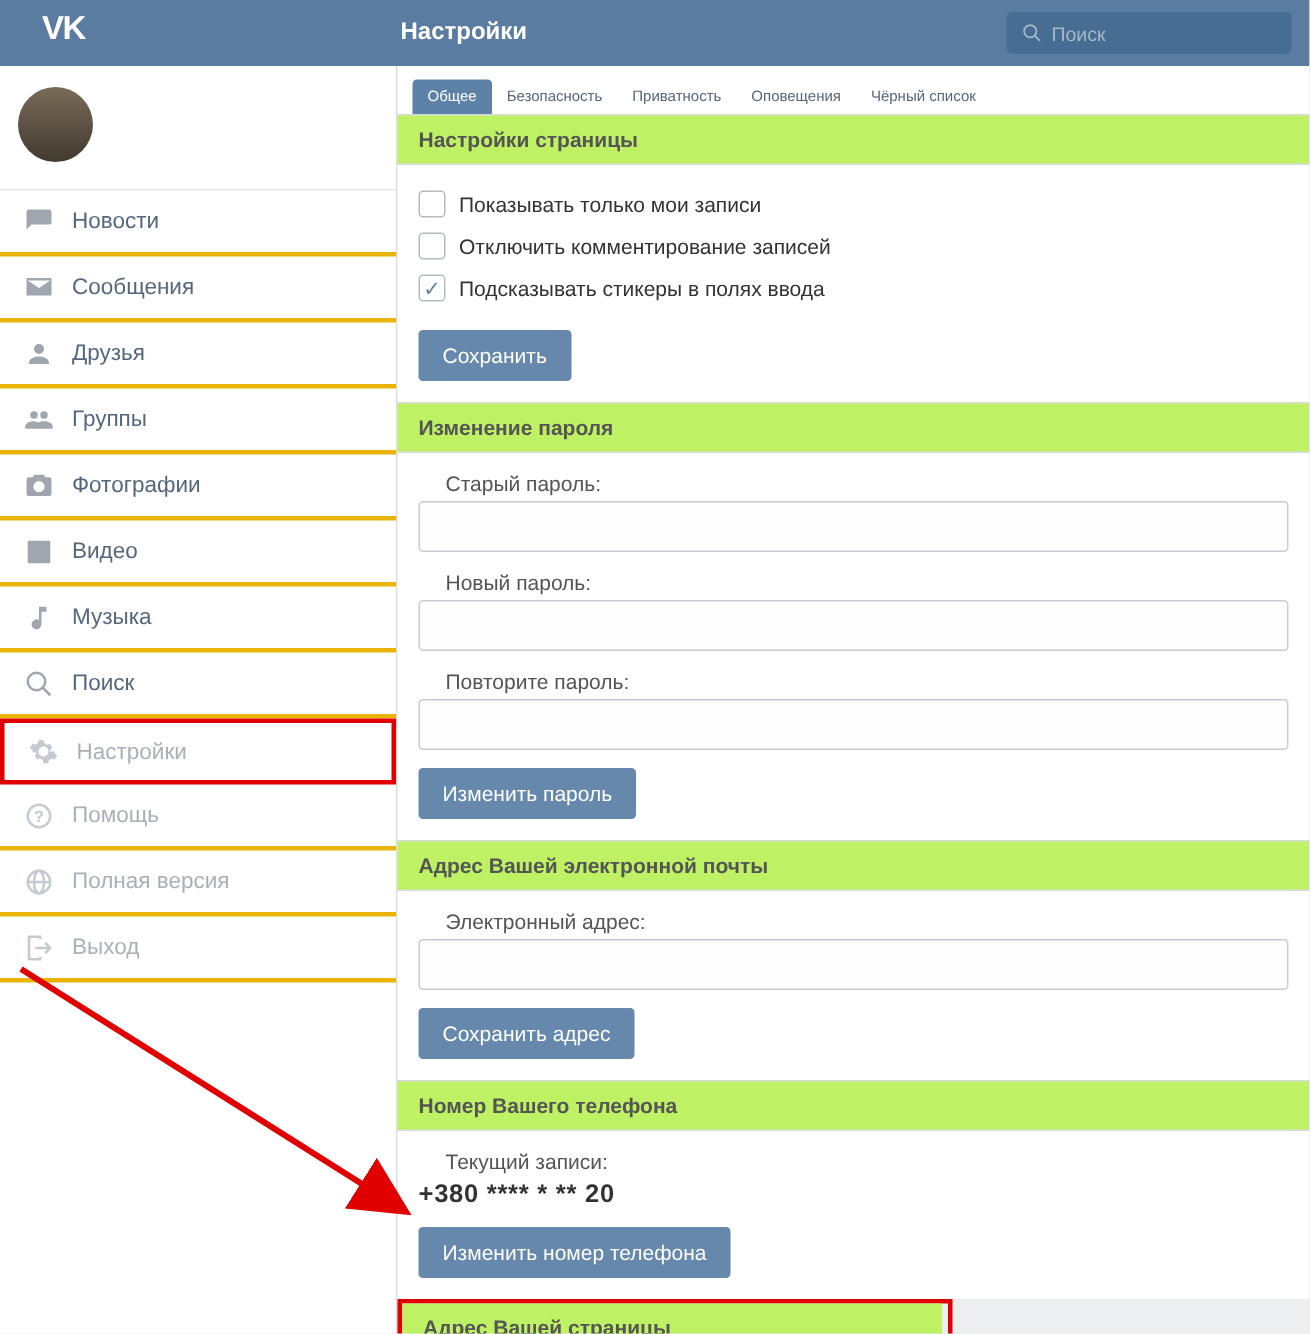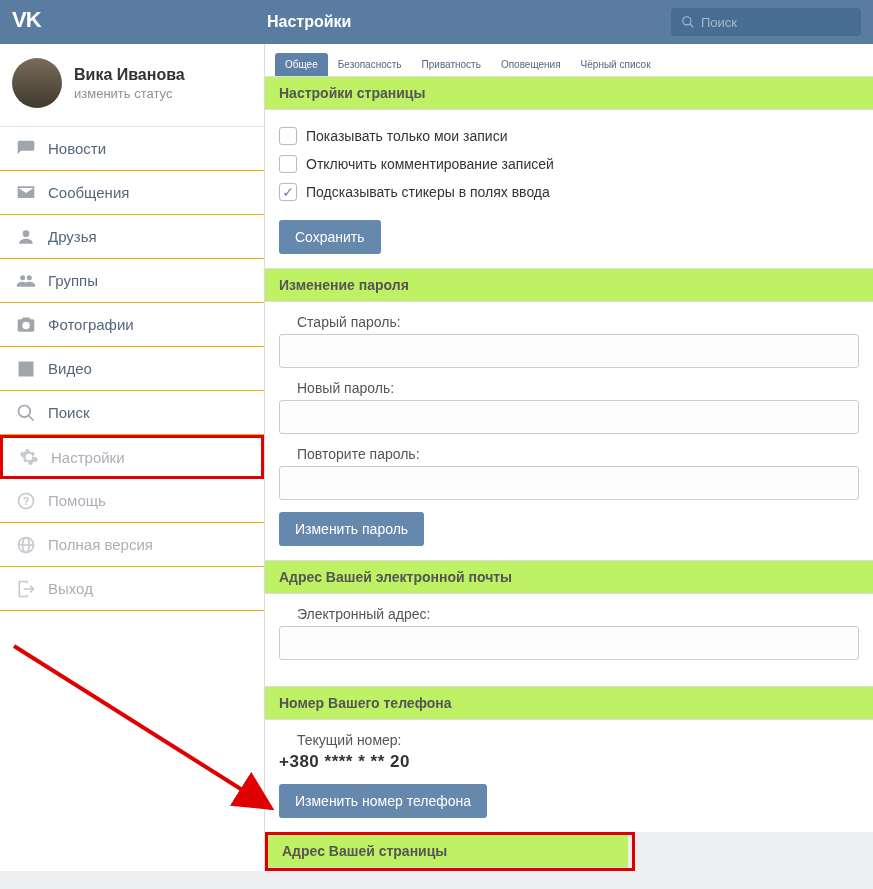--- a/index.html
+++ b/index.html
@@ -26,6 +26,7 @@
     font-size: 24px;
     letter-spacing: -1px;
     width: 50px;
+    text-align: right;
   }
   .topbar-title {
     color: #fff;

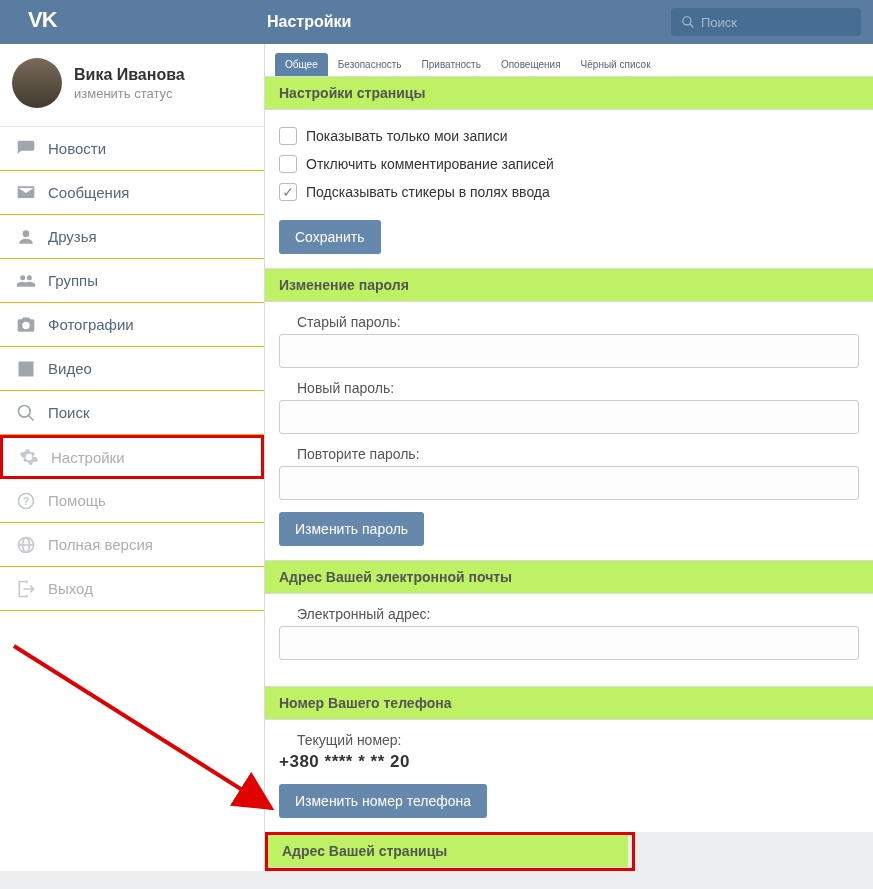--- a/index.html
+++ b/index.html
@@ -234,10 +234,6 @@
   <div class="sidebar">
     <div class="profile">
       <div class="avatar"></div>
-      <div>
-        <div class="profile-name">Вика Иванова</div>
-        <div class="profile-status">изменить статус</div>
-      </div>
     </div>
 
     <div class="nav-item">

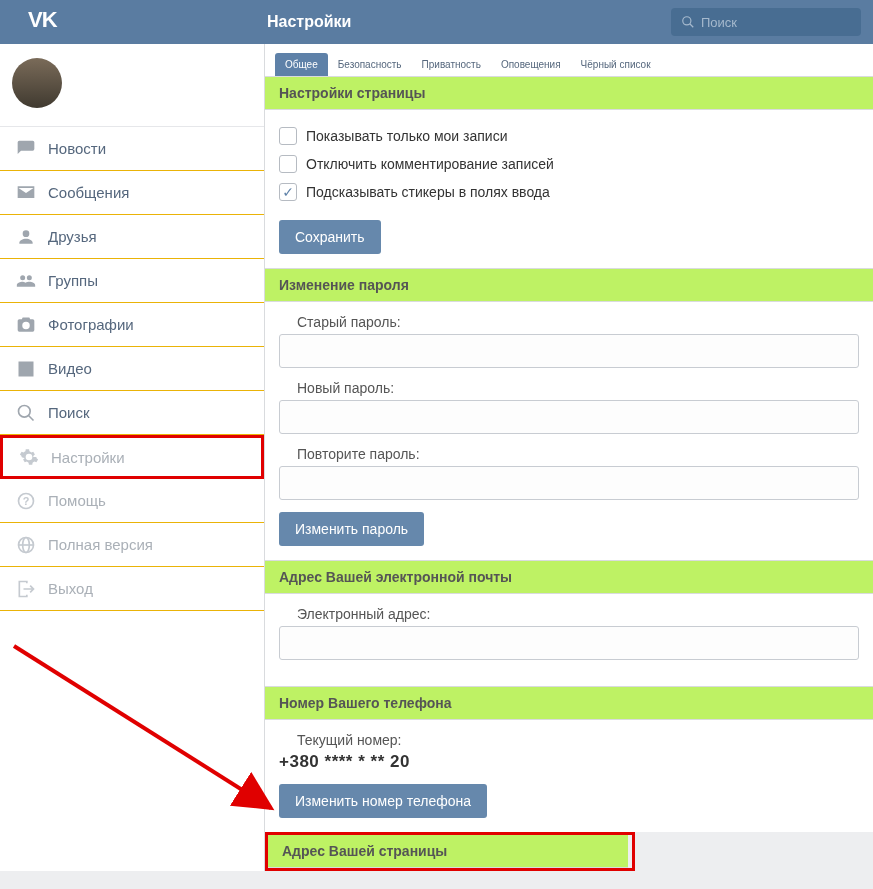--- a/index.html
+++ b/index.html
@@ -85,7 +85,7 @@
     align-items: center;
     height: 44px;
     padding: 0 16px;
-    border-bottom: 1px solid #eab308;
+    border-bottom: 3px solid #eab308;
     color: #55677d;
     cursor: pointer;
   }

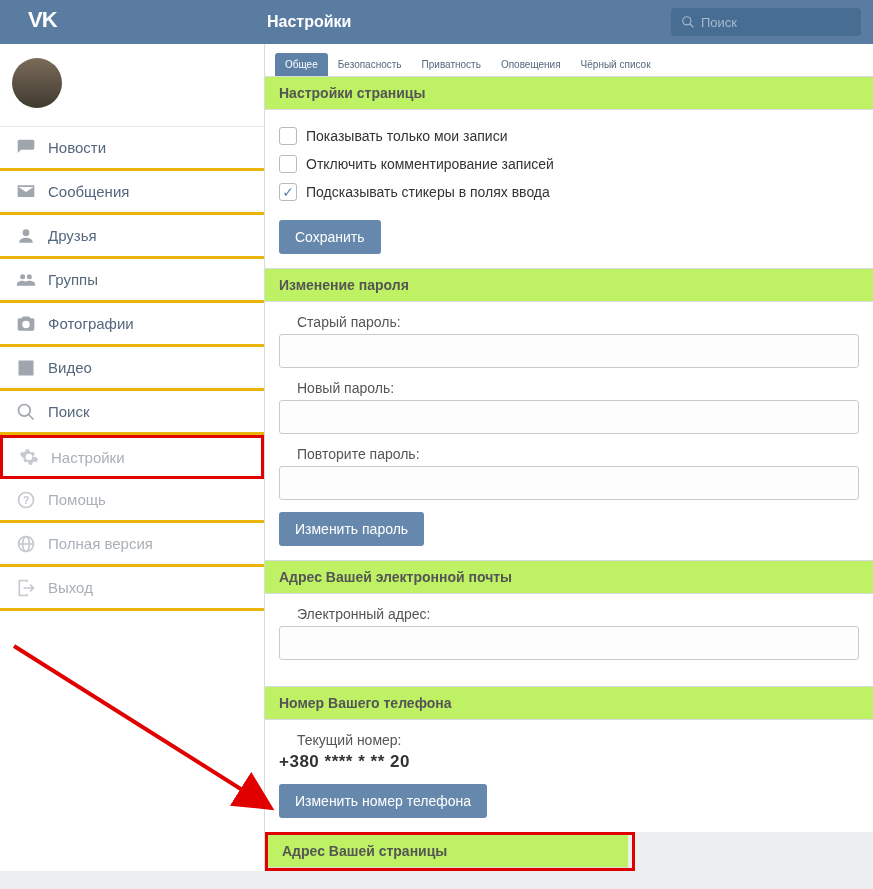--- a/index.html
+++ b/index.html
@@ -287,6 +287,14 @@
     <div class="nav-item">
       <span class="icon">
           <svg width="20" height="20" viewBox="0 0 24 24">
+            <path fill="#9fa6ae" d="M12 3v10.6A4 4 0 1014 17V7h4V3h-6z"></path>
+          </svg>
+        </span>
+      <span class="nav-label">Музыка</span>
+    </div>
+    <div class="nav-item">
+      <span class="icon">
+          <svg width="20" height="20" viewBox="0 0 24 24">
             <circle cx="10" cy="10" r="7" fill="none" stroke="#9fa6ae" stroke-width="2"></circle>
             <line x1="15" y1="15" x2="21" y2="21" stroke="#9fa6ae" stroke-width="2"></line>
           </svg>

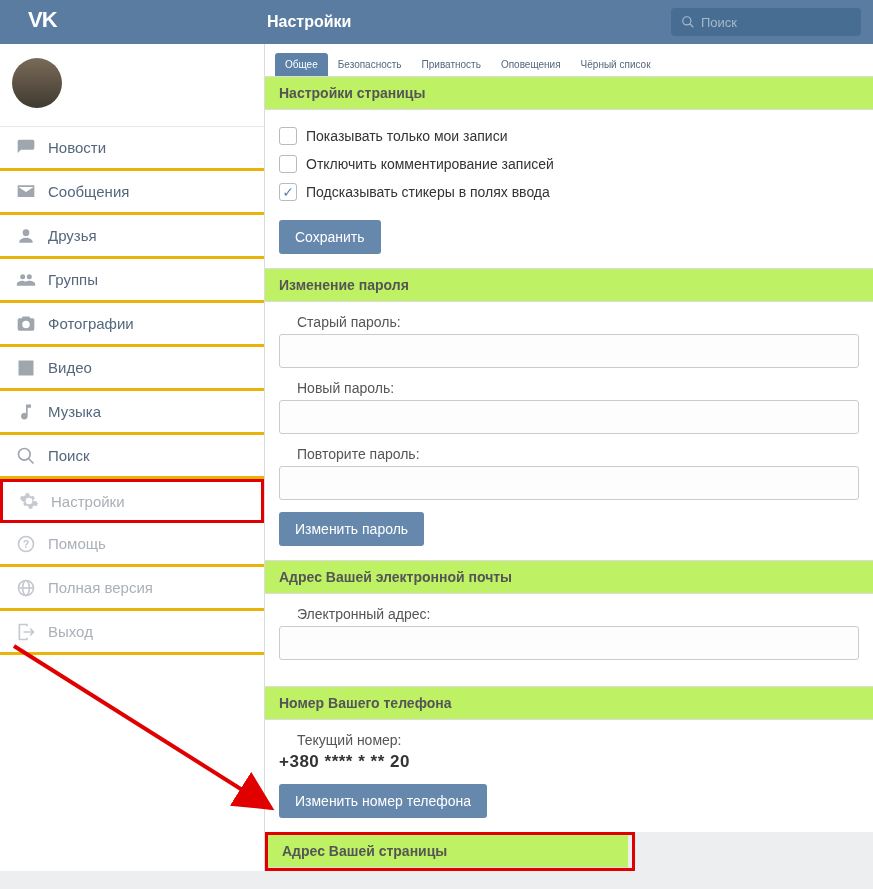--- a/index.html
+++ b/index.html
@@ -382,6 +382,7 @@
     <div class="section-body">
       <div class="field-label">Электронный адрес:</div>
       <input class="text-input" type="text" style="">
+      <button class="btn">Сохранить адрес</button>
     </div>
 
     

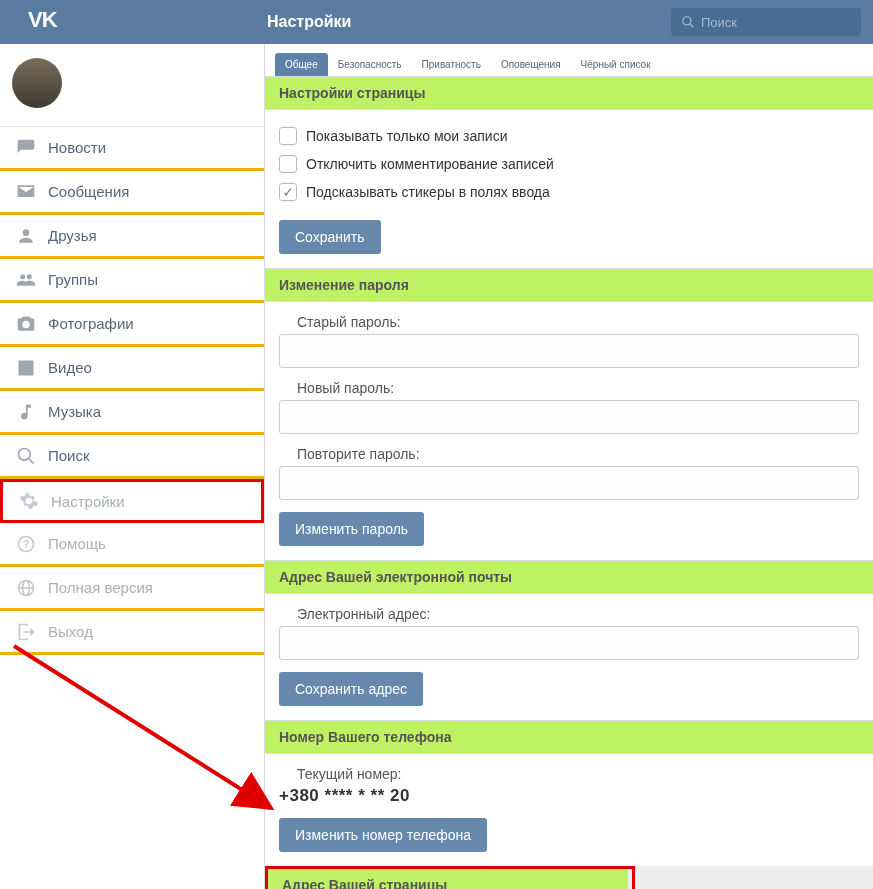--- a/index.html
+++ b/index.html
@@ -388,7 +388,7 @@
     
     <div class="section-header">Номер Вашего телефона</div>
     <div class="section-body">
-      <div class="field-label">Текущий номер:</div>
+      <div class="field-label">Текущий записи:</div>
       <div class="phone-value">+380 **** * ** 20</div>
       <button class="btn">Изменить номер телефона</button>
     </div>

